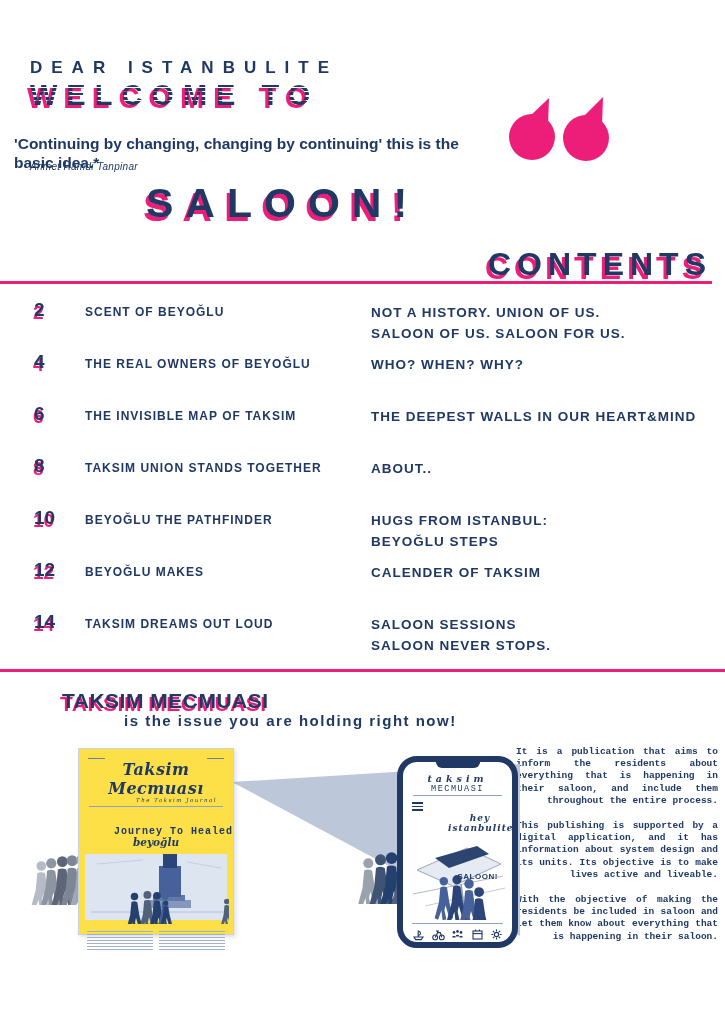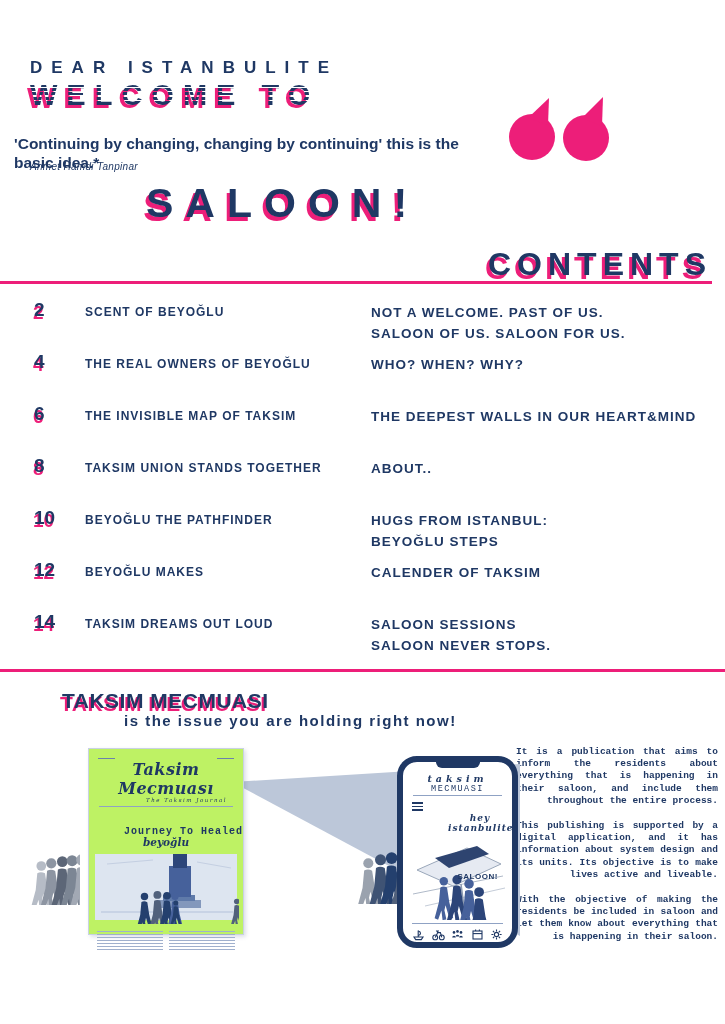--- a/index.html
+++ b/index.html
@@ -127,7 +127,7 @@
       <div class="toc-row">
         <div class="toc-num">2</div>
         <div class="toc-title">SCENT OF BEYOĞLU</div>
-        <div class="toc-desc">NOT A WELCOME. PAST OF US.
+        <div class="toc-desc">NOT A HISTORY. UNION OF US.
 SALOON OF US. SALOON FOR US.</div>
       </div>
       <div class="toc-row">

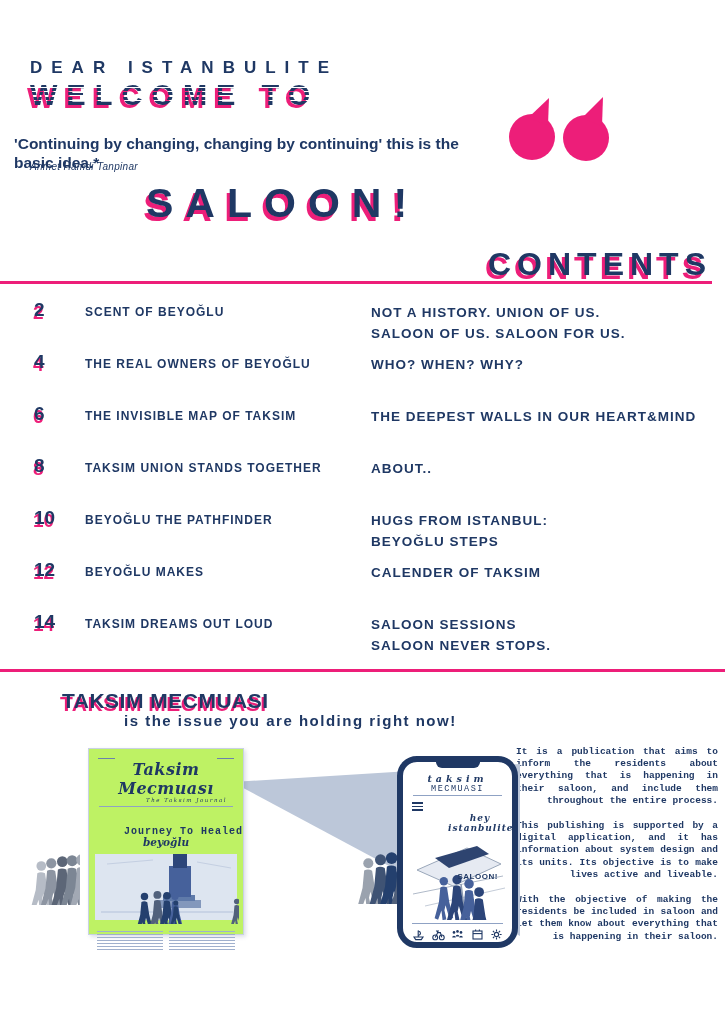--- a/index.html
+++ b/index.html
@@ -46,7 +46,7 @@
   .walkers.right{left:326px;top:842px;}
 
   
-  .cover{position:absolute;left:88px;top:748px;width:156px;height:187px;background:#bef264;z-index:2;
+  .cover{position:absolute;left:78px;top:748px;width:156px;height:187px;background:#fde047;z-index:2;
          border:1px solid #c8d2e2;box-shadow:2px 2px 4px rgba(60,80,120,.18);box-sizing:border-box;}
   .cover-top{display:flex;justify-content:space-between;padding:6px 9px 0;}
   .cover-top .mark{width:17px;height:3px;border-bottom:1px solid #6b82ab;}

